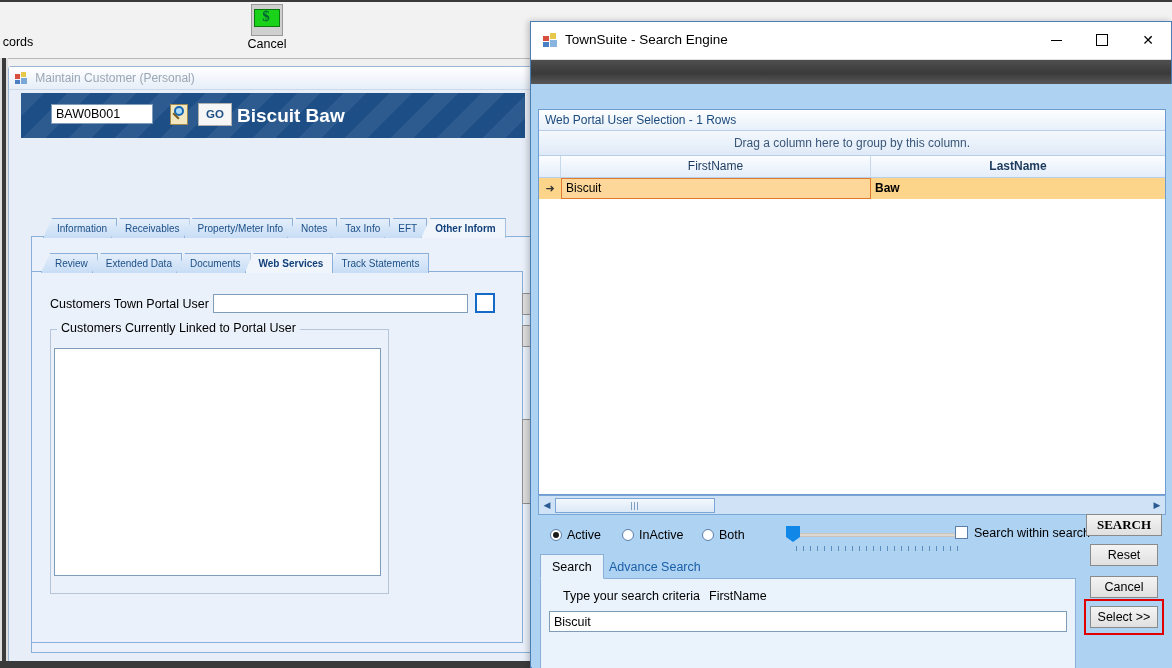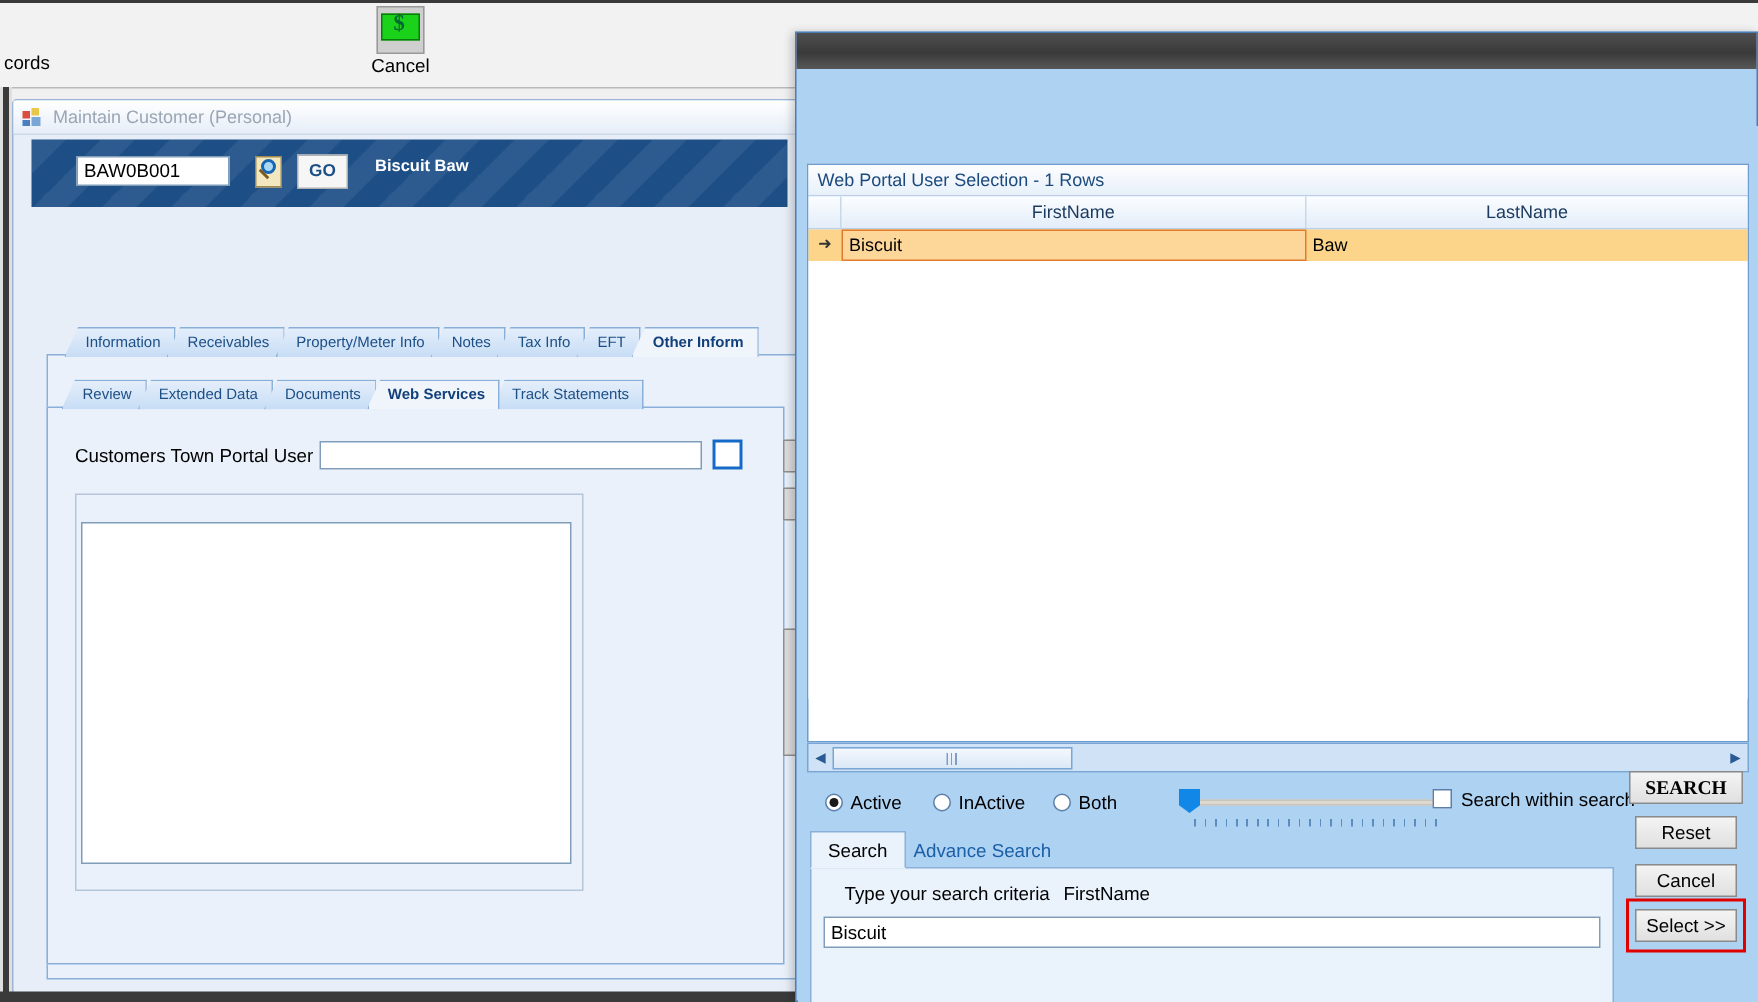--- a/index.html
+++ b/index.html
@@ -262,6 +262,18 @@
 
 <div id="dlg">
 
+  <div id="dlg-title">
+    <span class="tico">
+      <i class="ti1"></i>
+        <i class="ti2"></i>
+        <i class="ti3"></i>
+        <i class="ti4"></i>
+    </span>
+    <span class="ttxt">TownSuite - Search Engine</span>
+    <div class="winbtn" id="btn-min"><span class="bar"></span></div>
+    <div class="winbtn" id="btn-max"><span class="sq"></span></div>
+    <div class="winbtn" id="btn-close">✕</div>
+  </div>
 
   <div id="dlg-strip"></div>
 

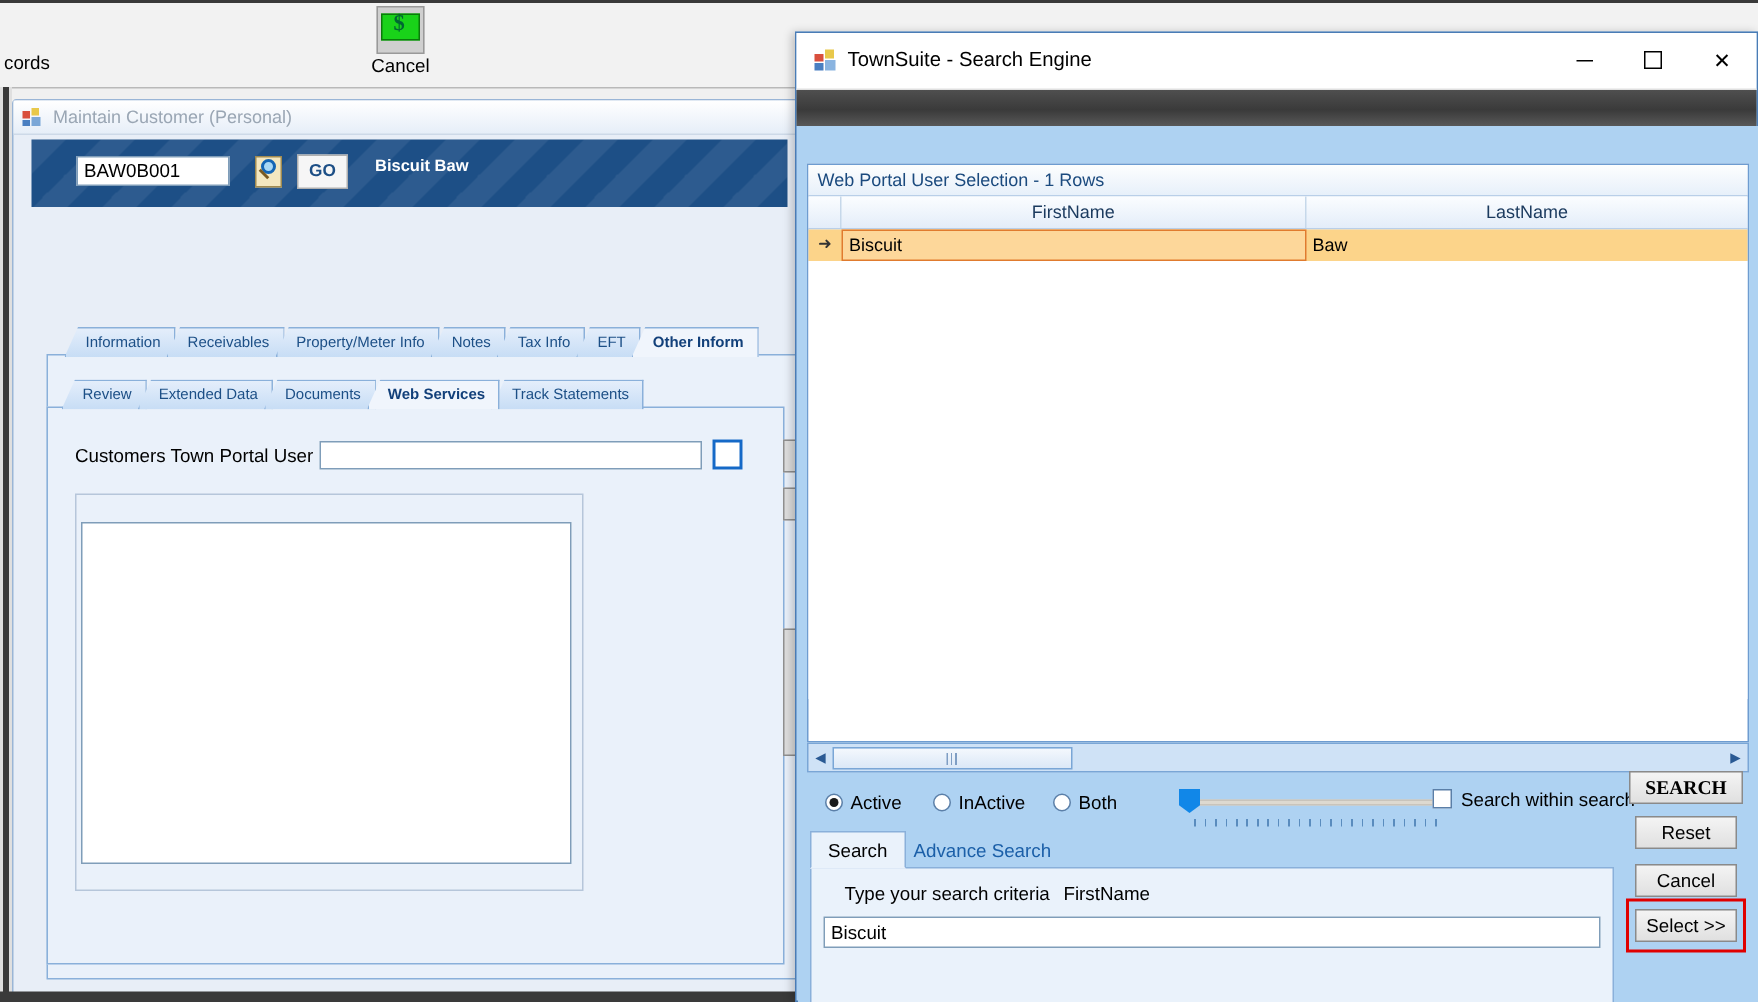--- a/index.html
+++ b/index.html
@@ -70,7 +70,7 @@
   #mag-btn .hdl{position:absolute;left:4px;top:12px;width:8px;height:2px;background:#7a5a20;transform:rotate(45deg);}
   #go-btn{position:absolute;left:177px;top:10px;width:32px;height:21px;background:#f6f6f6;border:1px solid #b0b0b0;
      font-size:11.5px;font-weight:bold;color:#1d4f86;line-height:21px;text-align:center;cursor:pointer;}
-  #cust-name{position:absolute;left:216px;top:12px;font-size:11px;font-weight:bold;color:#fff;white-space:nowrap;margin-left:13px;}
+  #cust-name{position:absolute;left:216px;top:12px;font-size:19px;font-weight:bold;color:#fff;white-space:nowrap;}
 
   
   .tabstrip{position:absolute;}

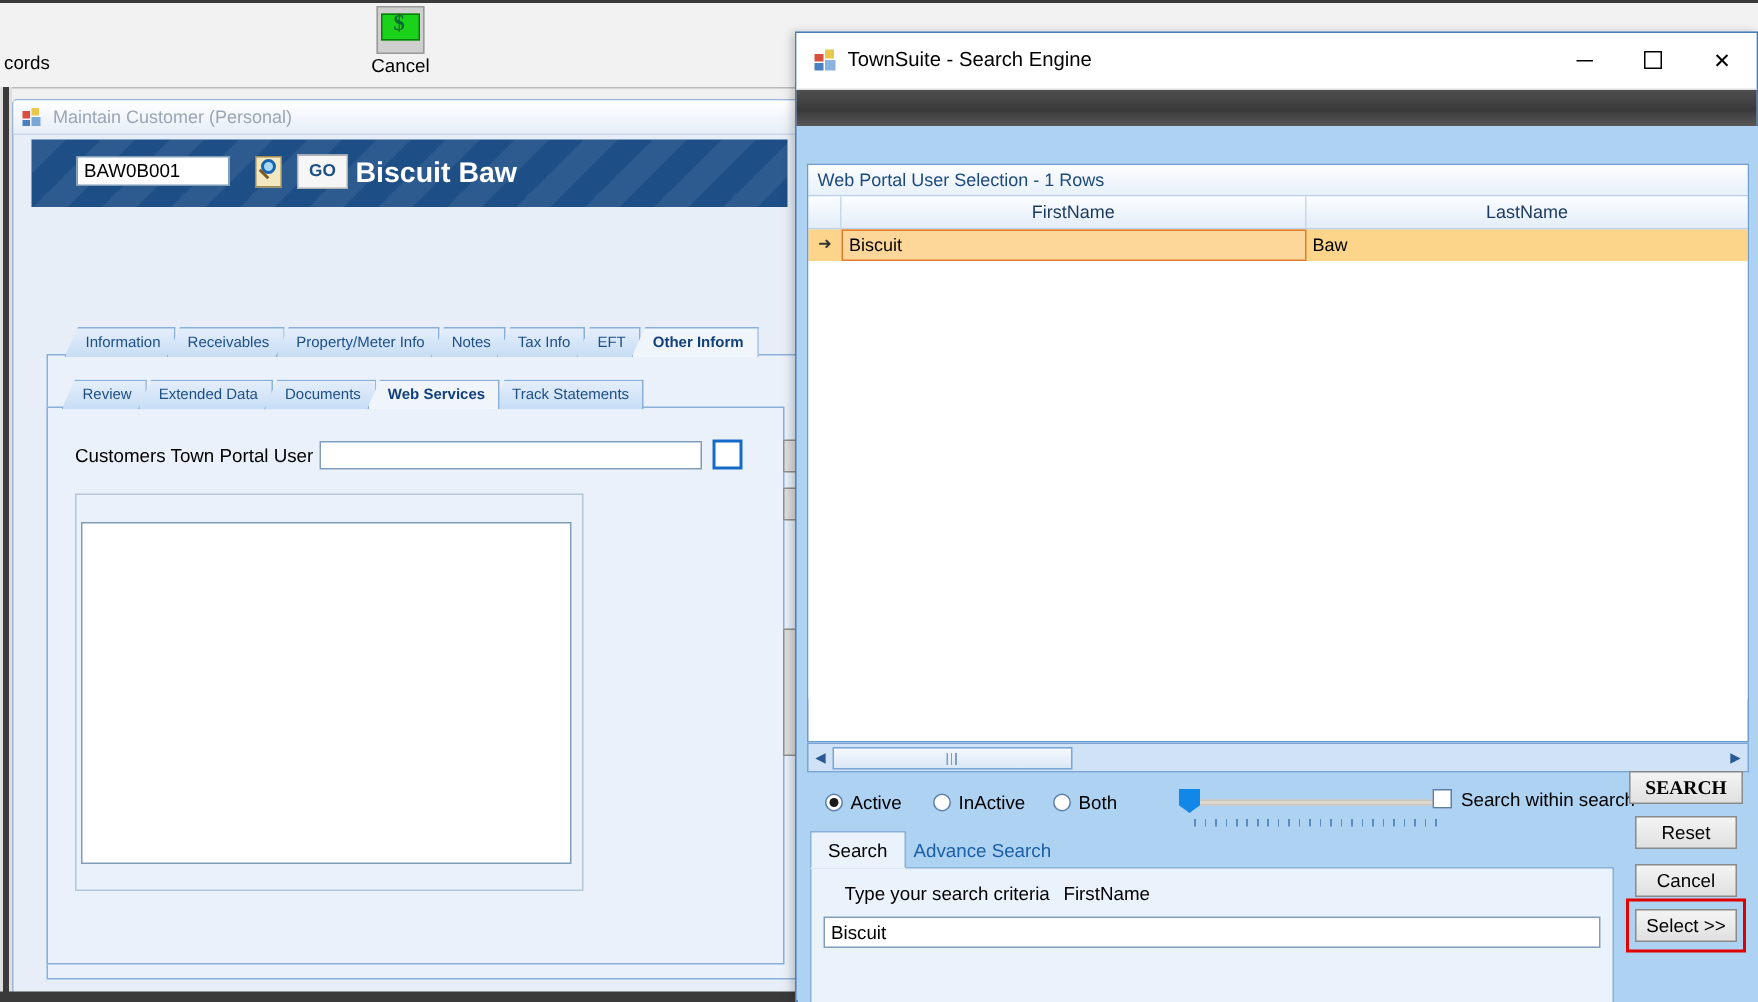--- a/index.html
+++ b/index.html
@@ -281,6 +281,7 @@
 
     <div id="grid-wrap">
       <div id="grid-caption">Web Portal User Selection - 1 Rows</div>
+      <div id="grid-group">Drag a column here to group by this column.</div>
       <div id="grid-head">
         <div class="hcell col-ind"></div>
         <div class="hcell col-a">FirstName</div>

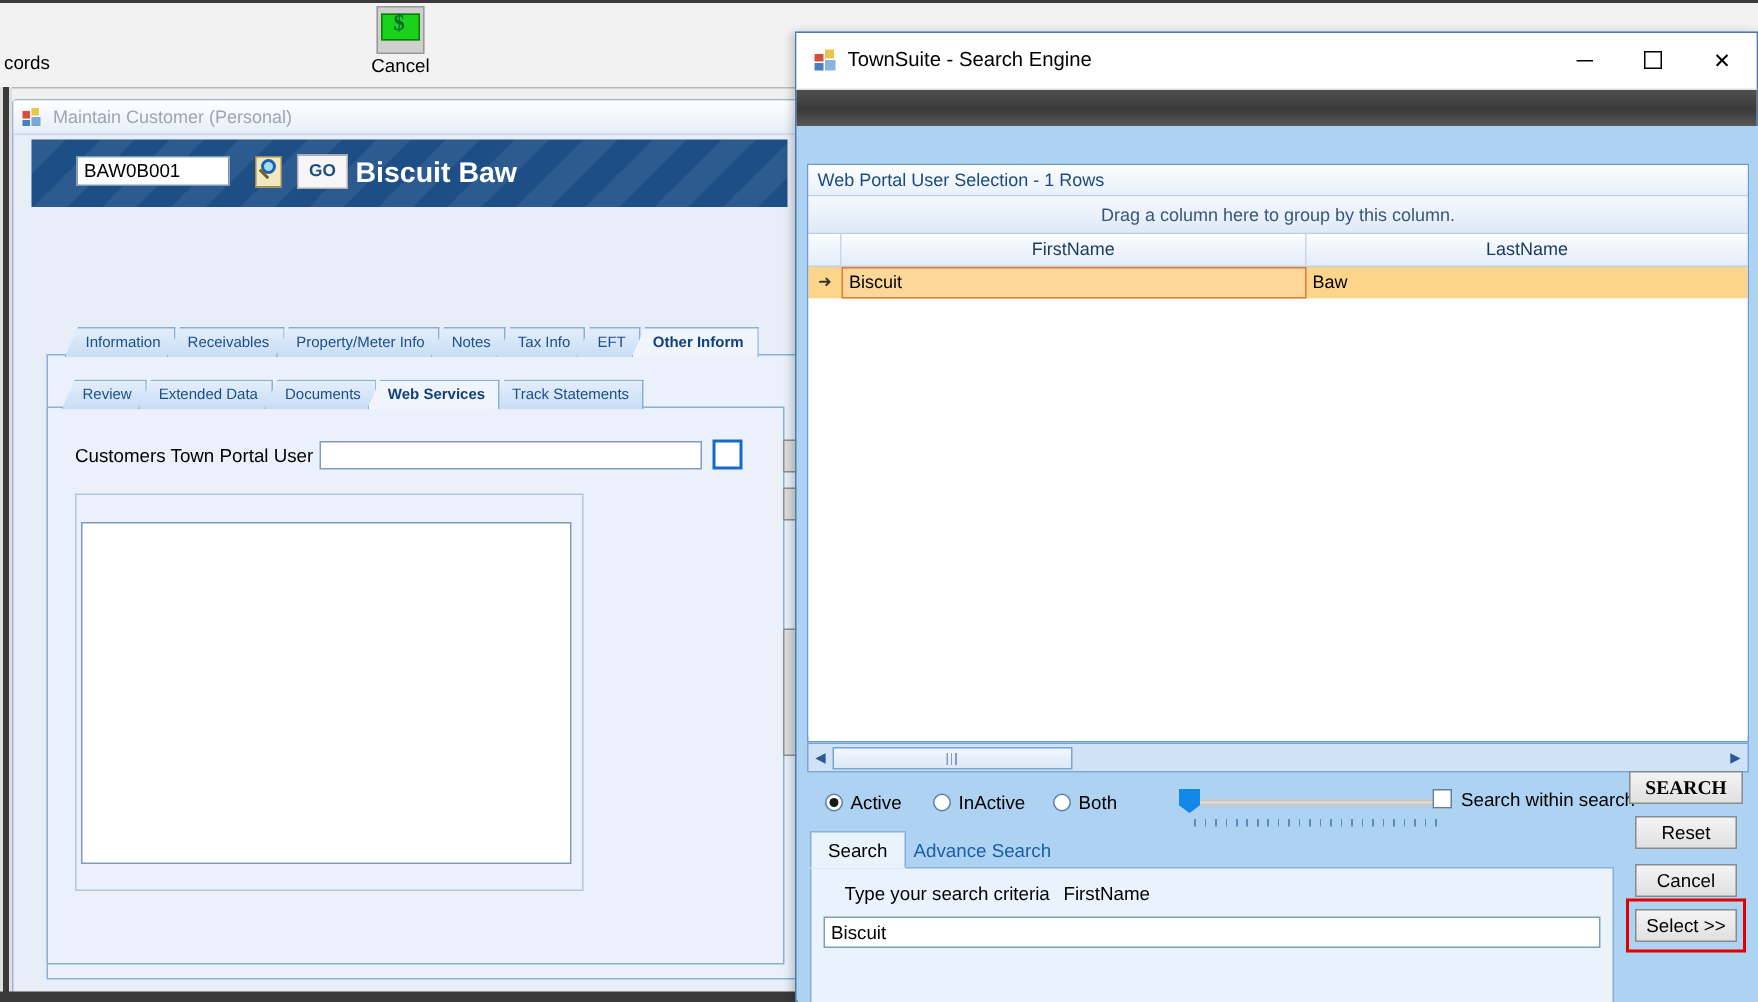--- a/index.html
+++ b/index.html
@@ -137,7 +137,7 @@
   #grid-head .hcell{text-align:center;line-height:21px;border-right:1px solid #c6d8ea;box-sizing:border-box;}
   .col-ind{width:22px;flex:0 0 22px;}
   .col-a{flex:0 0 310px;}
-  .col-b{flex:1 1 auto;border-right:none !important;}
+  .col-b{flex:1 1 auto;border-right:none !important;font-weight:bold;}
   .grow{height:21px;display:flex;font-size:12px;color:#000;background:#fcd48a;}
   .grow .gcell{line-height:20px;box-sizing:border-box;padding-left:4px;}
   .grow .gcell.sel{border:1px solid #e07b2e;background:#fdd79a;line-height:19px;}

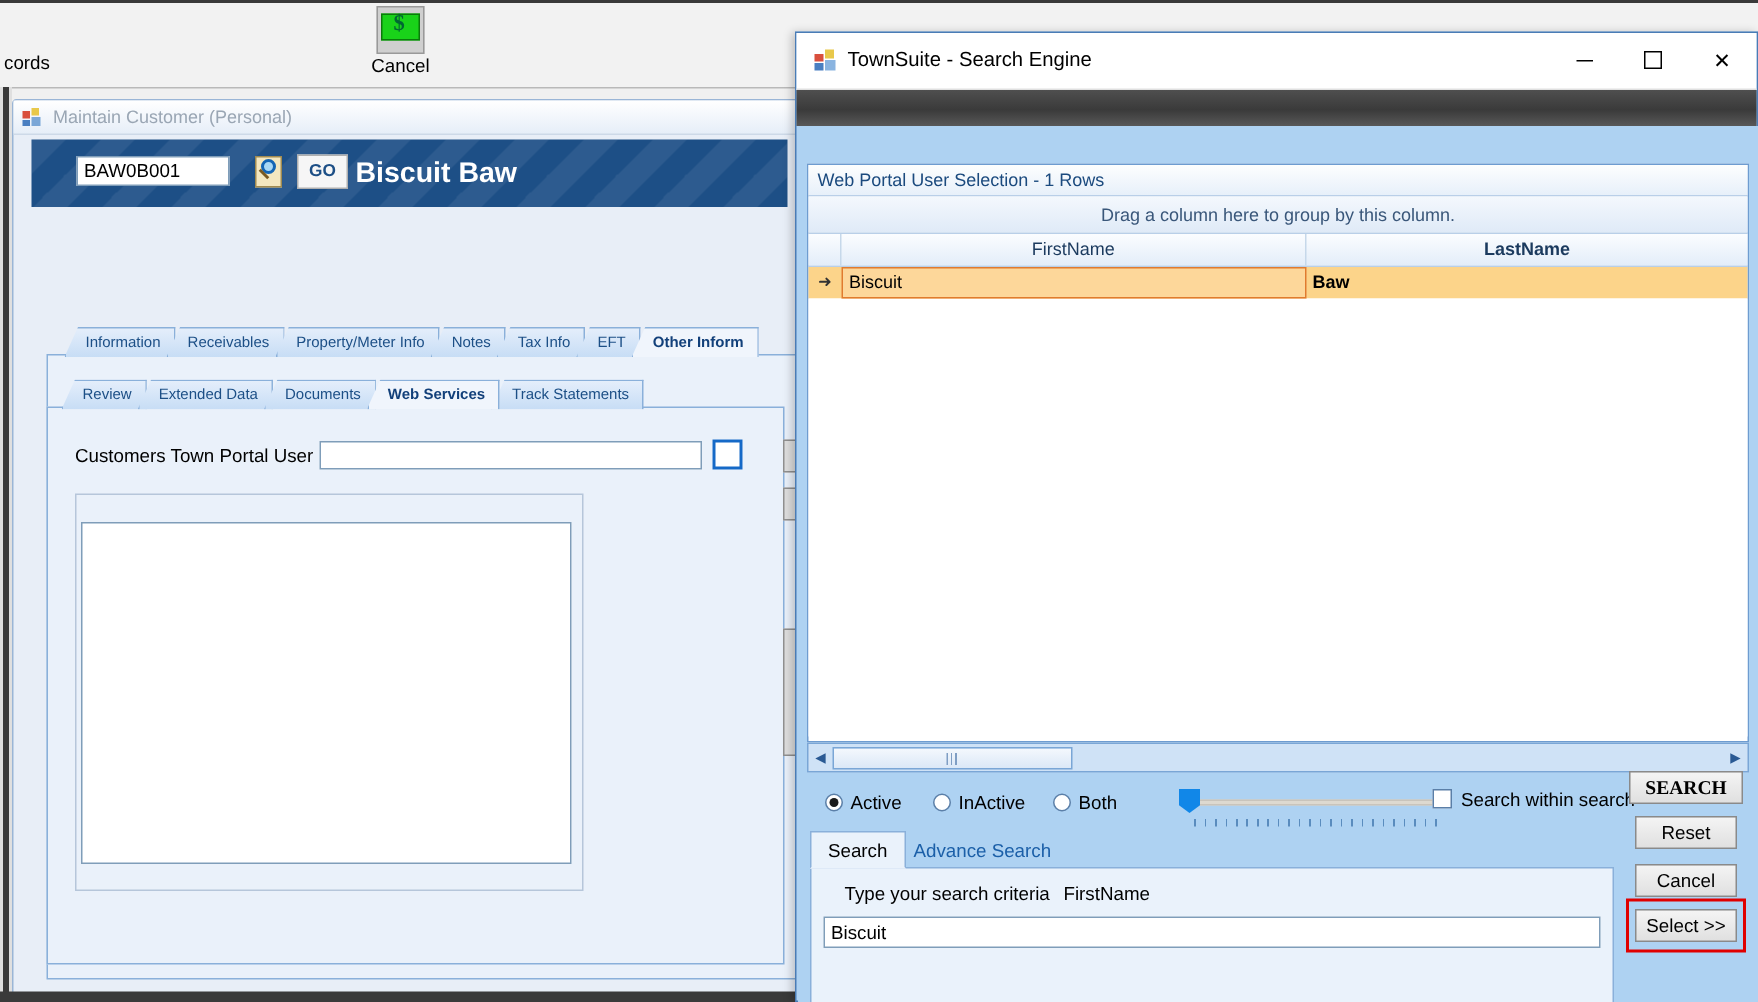--- a/index.html
+++ b/index.html
@@ -248,6 +248,7 @@
     <div id="chk-portal"></div>
 
     <div id="grp-linked"></div>
+    <div id="grp-linked-lbl">Customers Currently Linked to Portal User</div>
     <div id="list-linked"></div>
 
     <div class="ghost-btn" id="gb1"></div>

